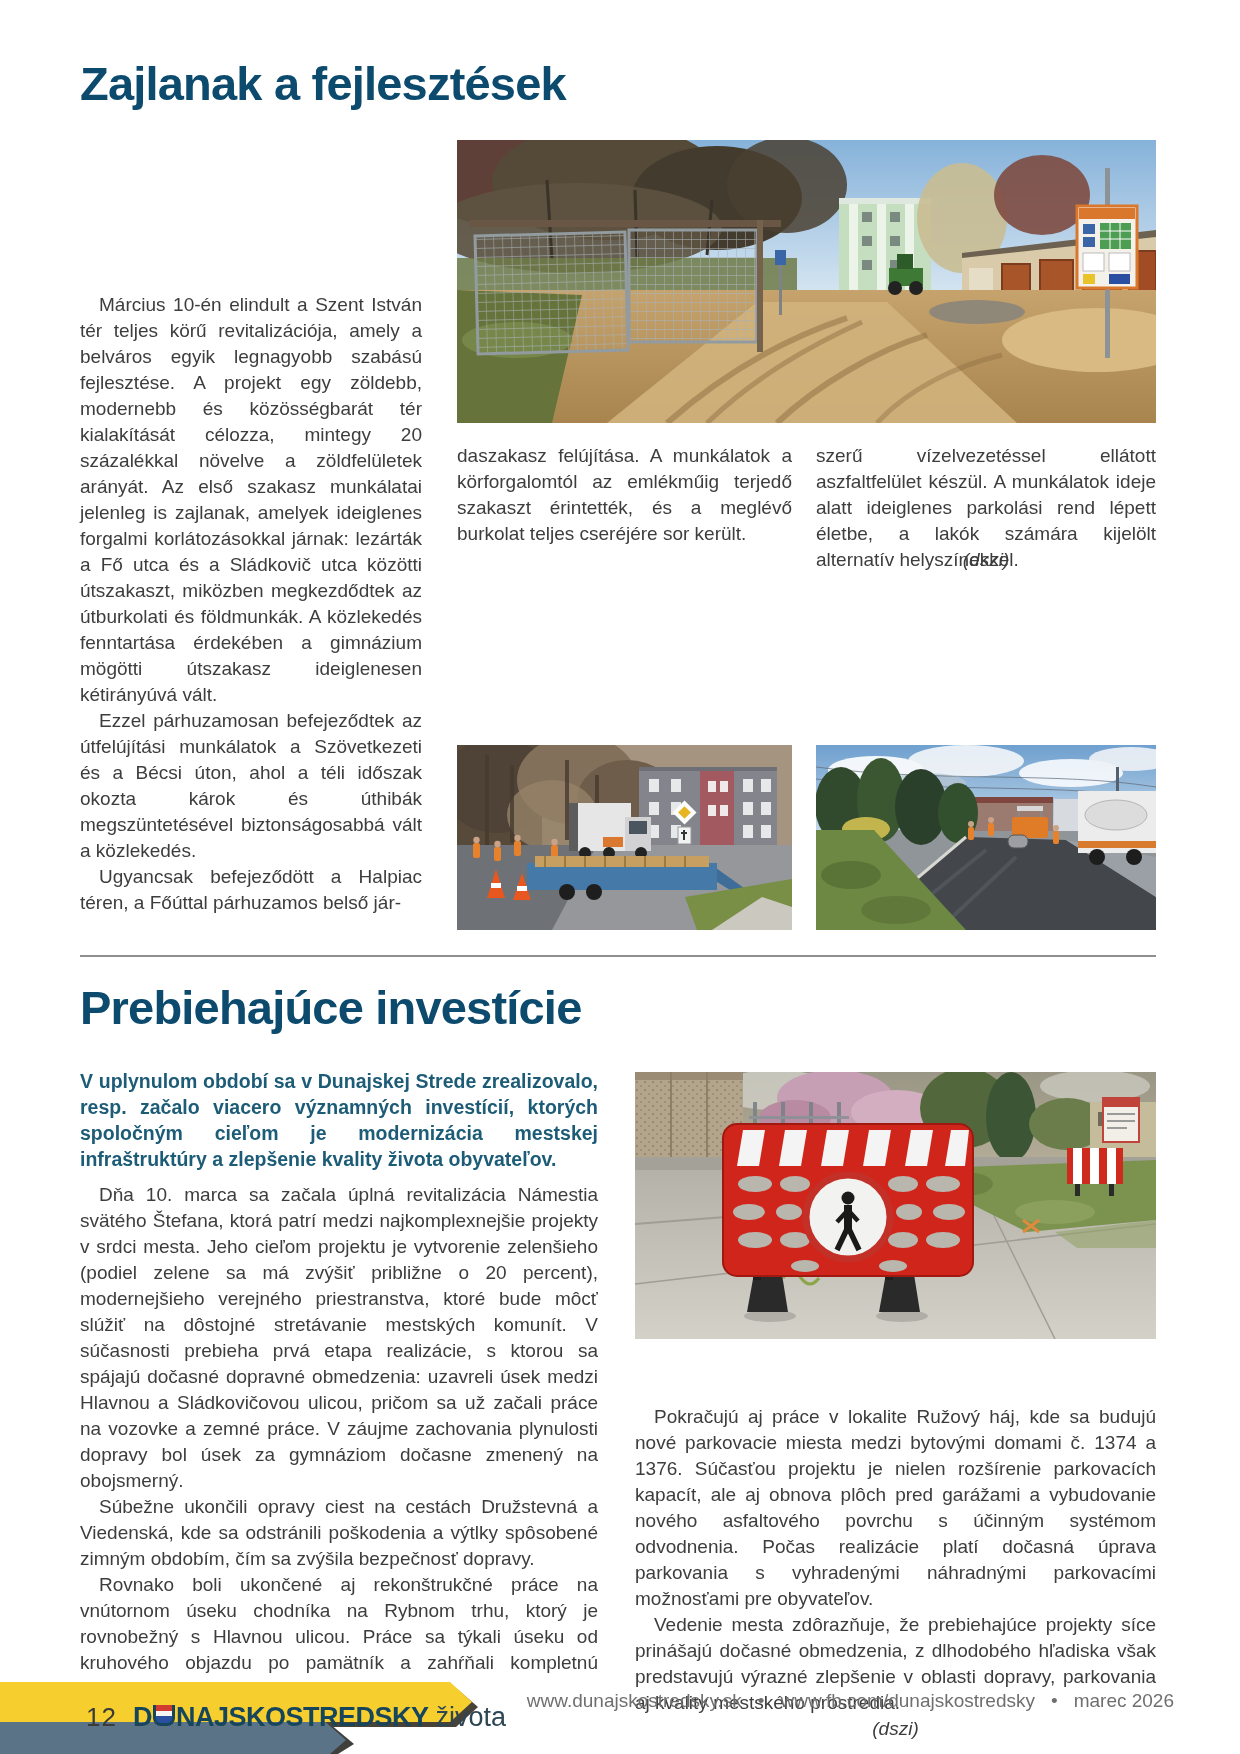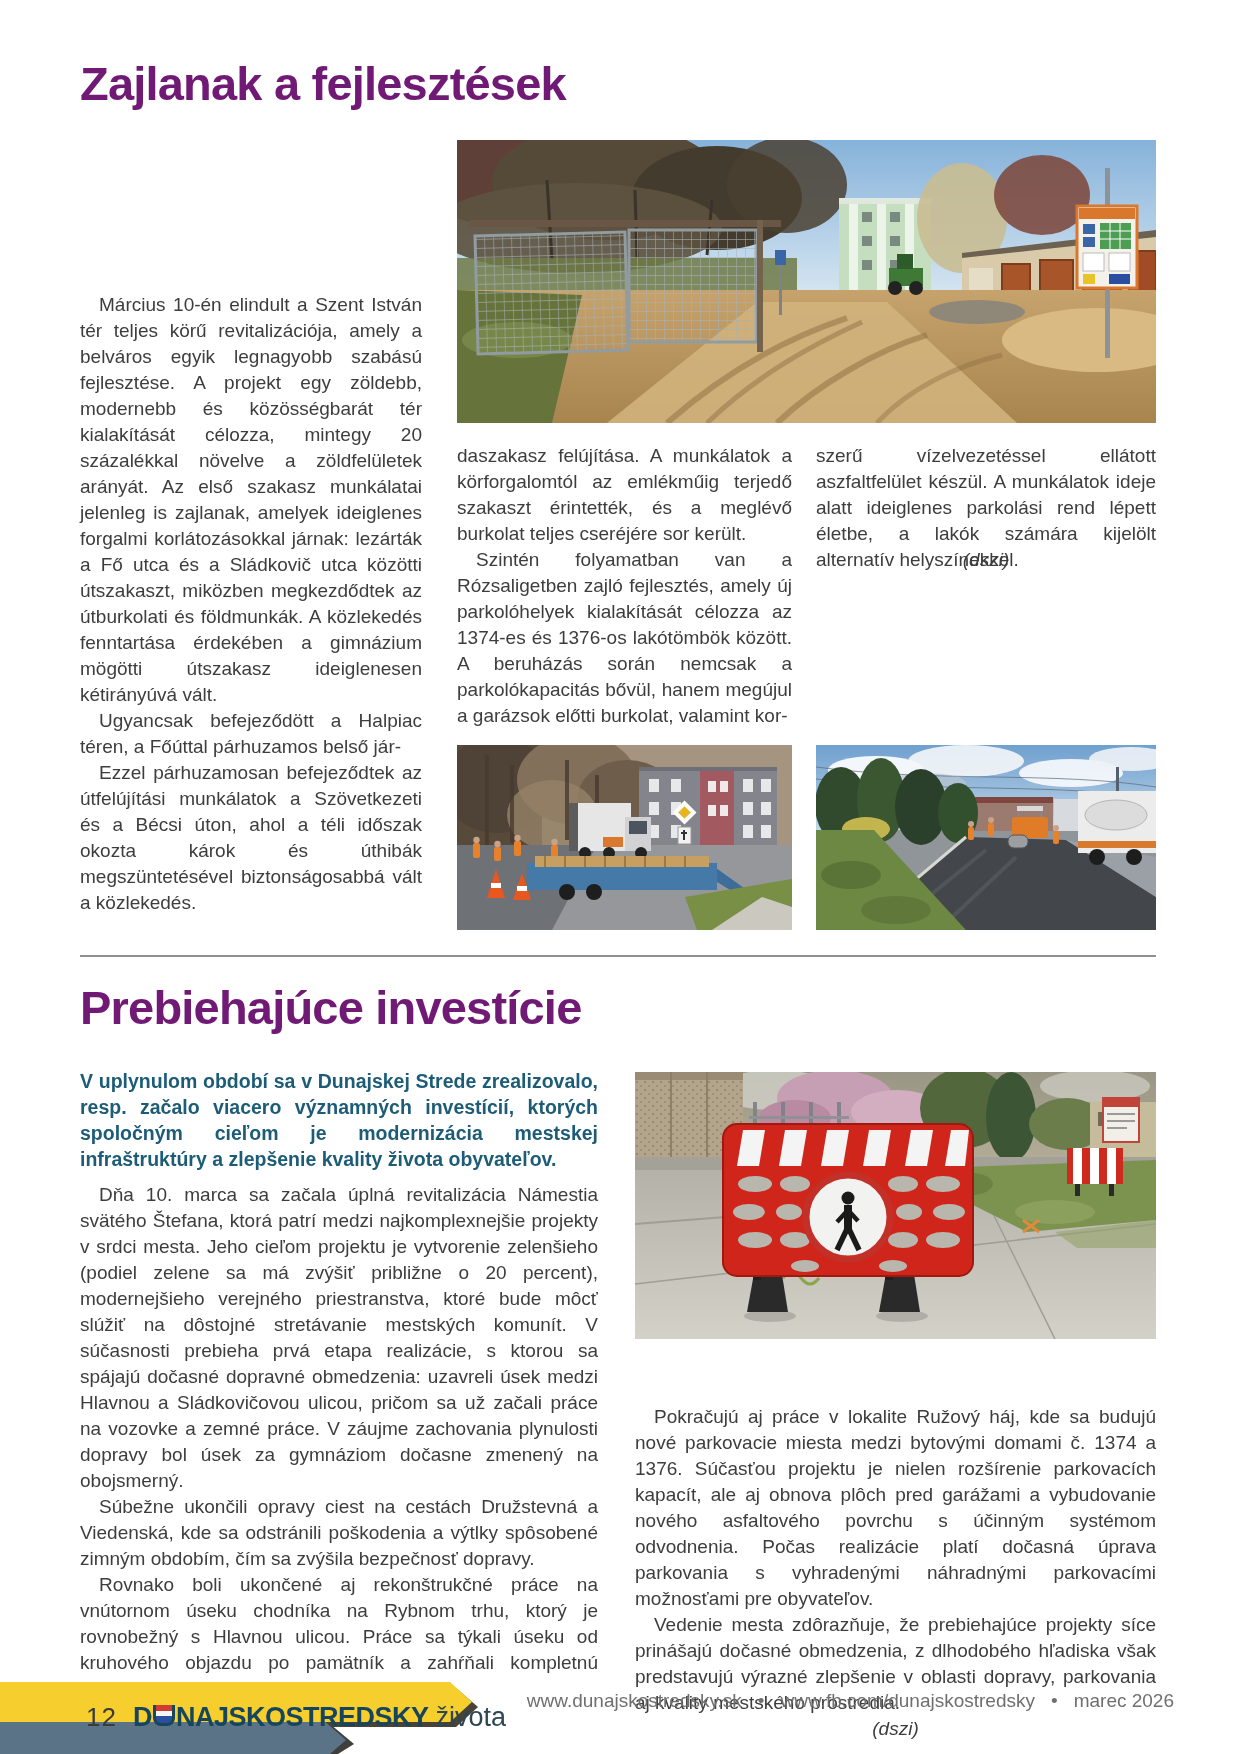--- a/index.html
+++ b/index.html
@@ -10,7 +10,7 @@
   }
   .section-title {
     position:absolute; margin:0; font-weight:bold; font-size:47px;
-    color:#701a75; letter-spacing:-0.8px; line-height:1;
+    color:#0c4a6e; letter-spacing:-0.8px; line-height:1;
   }
   #title1 { left:80px; top:60px; }
   #title2 { left:80px; top:984px; }

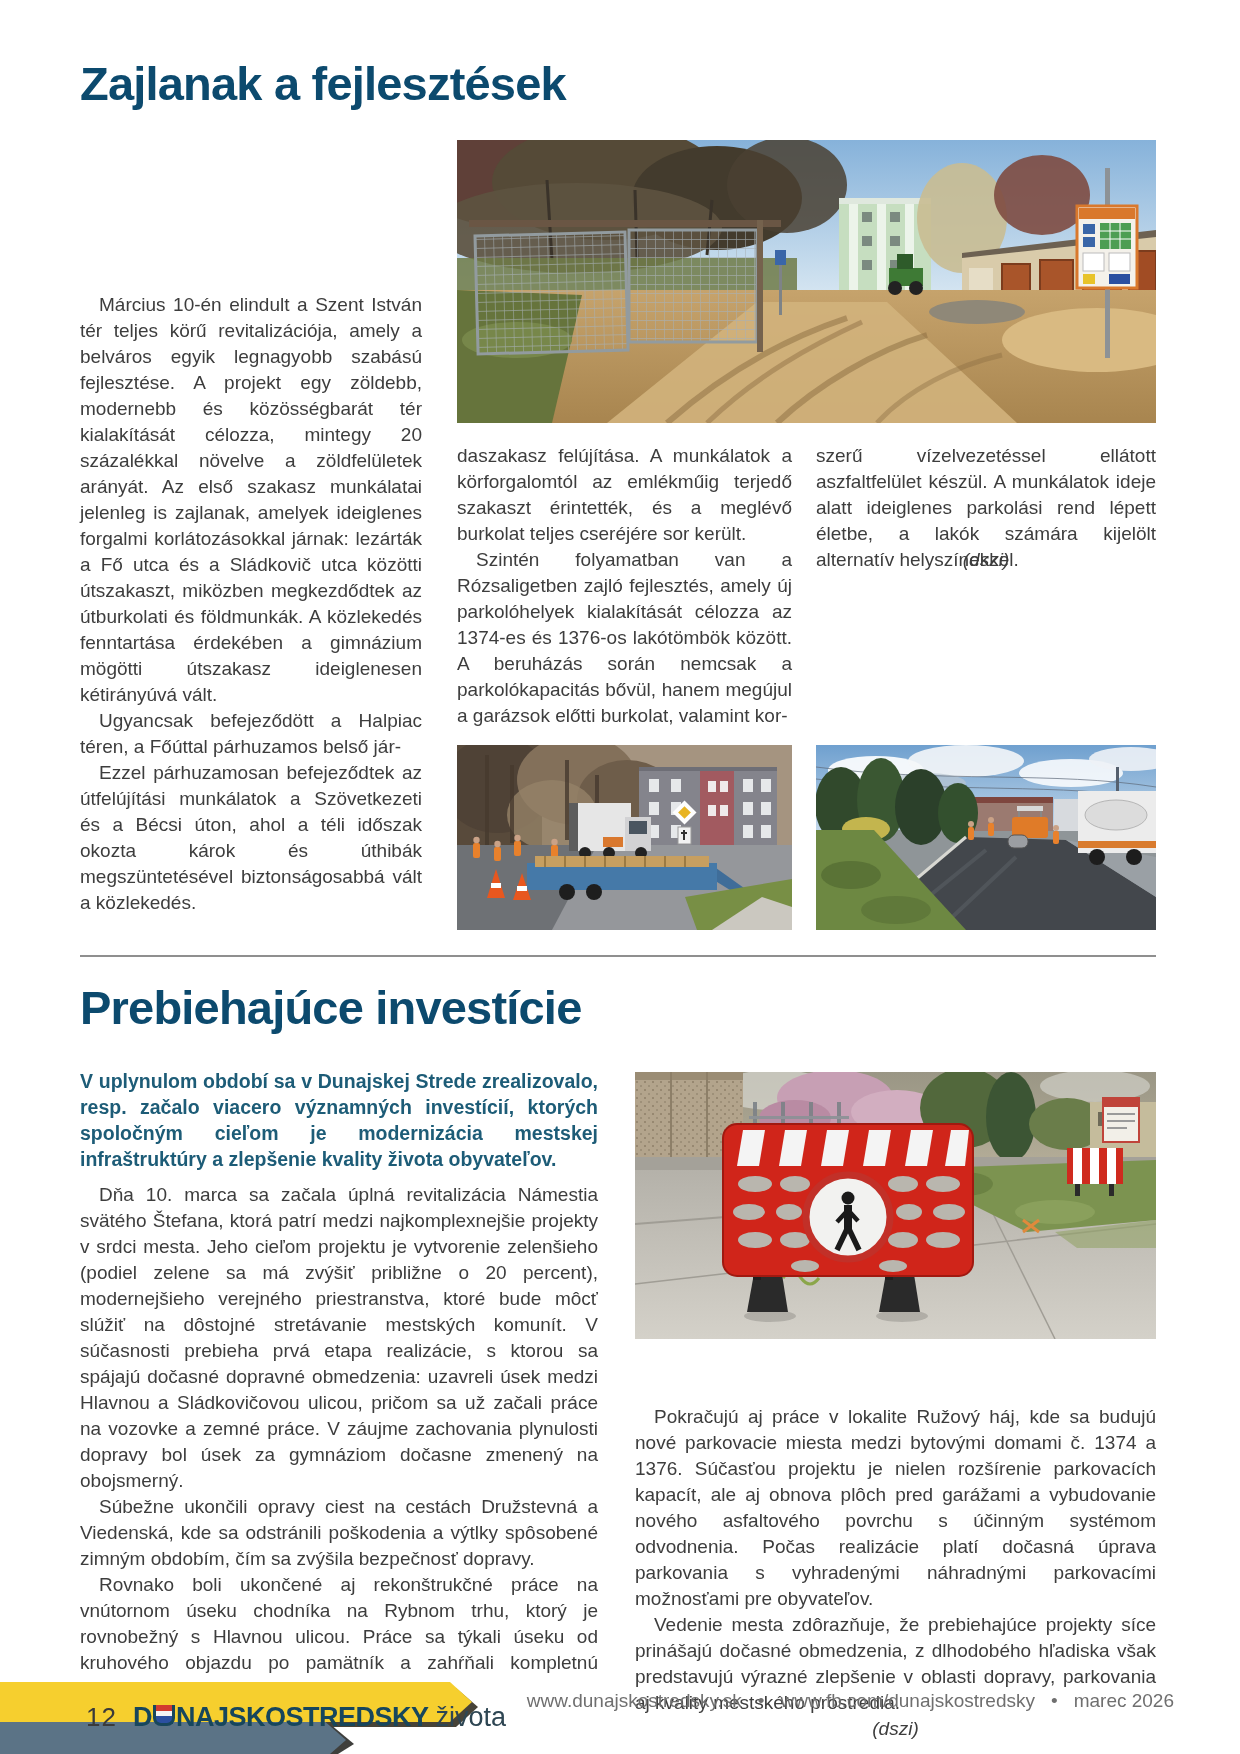--- a/index.html
+++ b/index.html
@@ -156,7 +156,6 @@
 
   <div class="body-col" id="col2-hu">
     <p class="no-indent">daszakasz felújítása. A munkálatok a körforgalomtól az emlékműig terjedő szakaszt érintették, és a meglévő burkolat teljes cseréjére sor került.</p>
-    <p>Szintén folyamatban van a Rózsaligetben zajló fejlesztés, amely új parkolóhelyek kialakítását célozza az 1374-es és 1376-os lakótömbök között. A beruházás során nemcsak a parkolókapacitás bővül, hanem megújul a garázsok előtti burkolat, valamint kor-</p>
   </div>
 
   <div class="body-col" id="col3-hu">

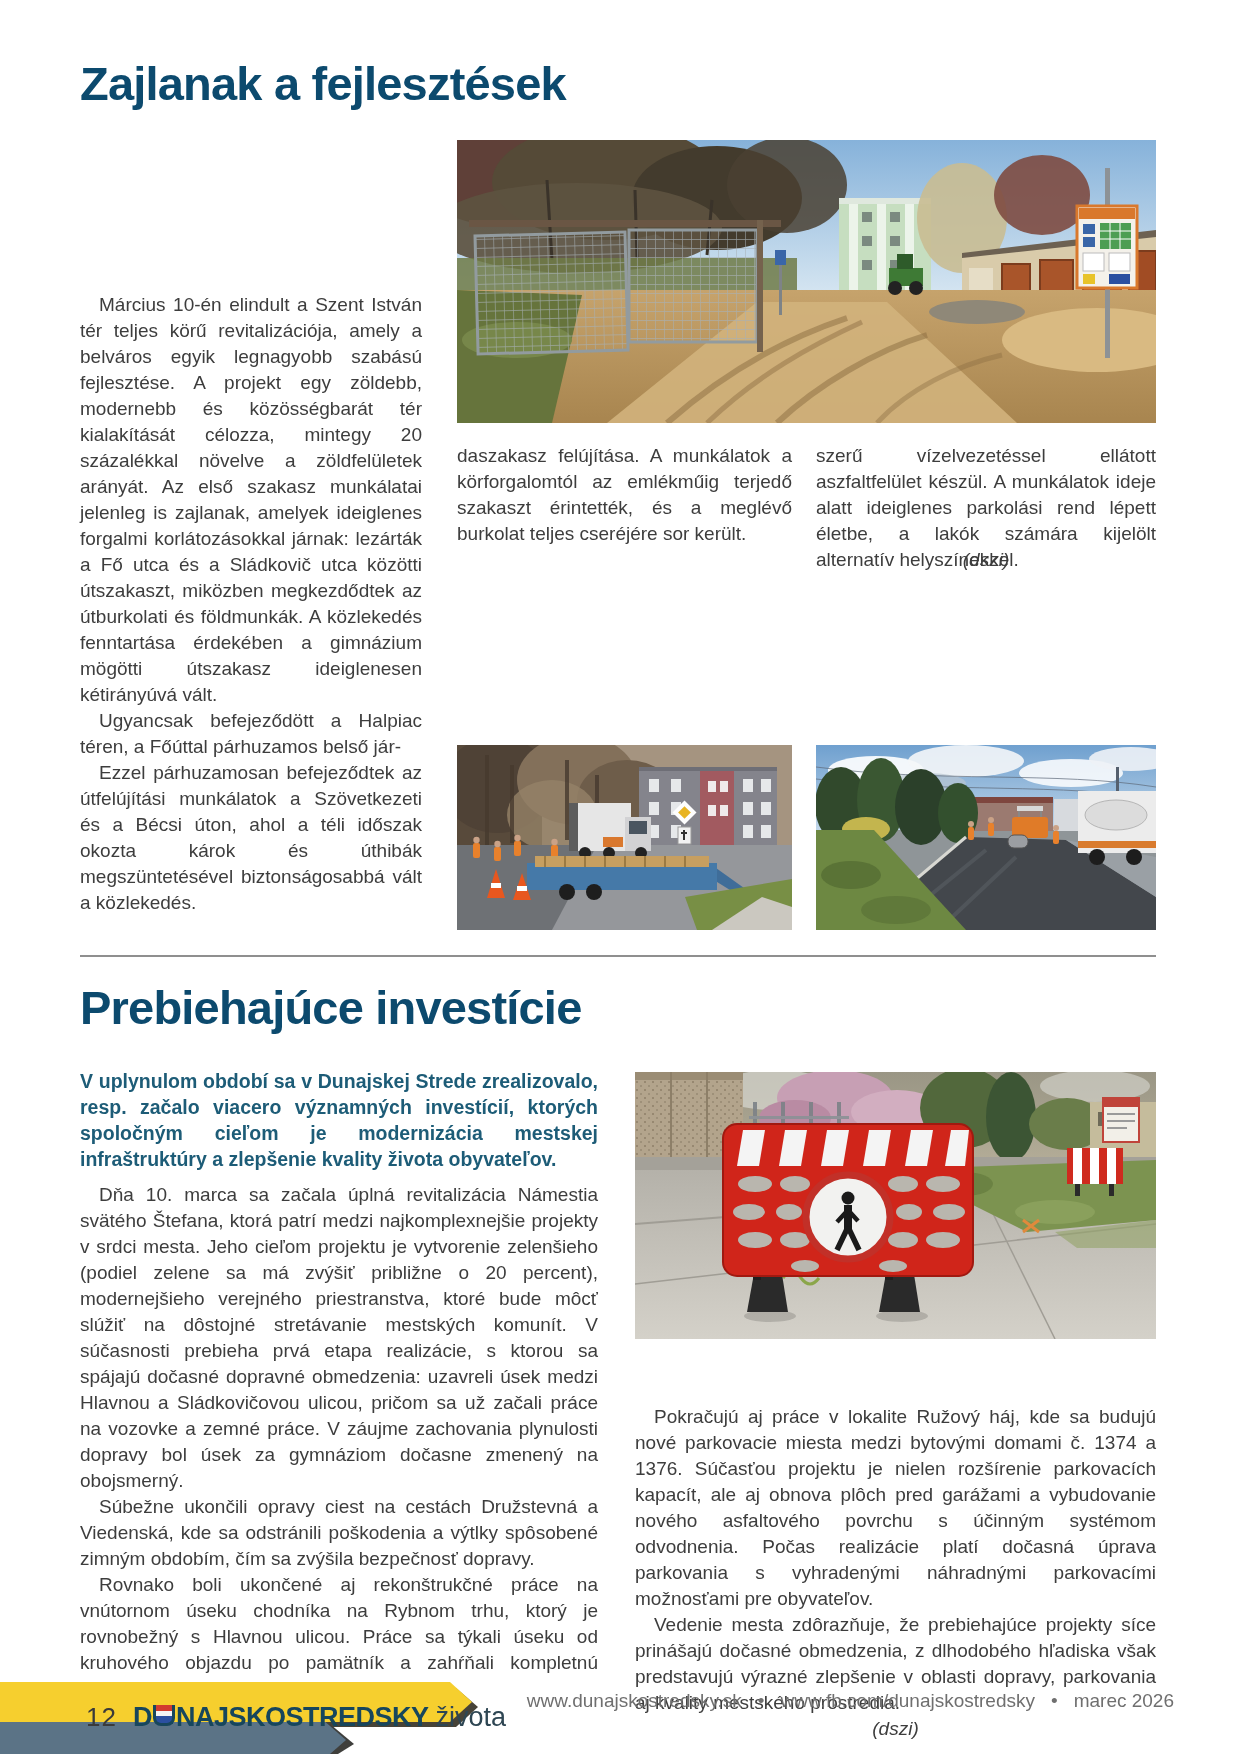--- a/index.html
+++ b/index.html
@@ -150,8 +150,8 @@
 
   <div class="body-col" id="col1-hu">
     <p>Március 10-én elindult a Szent István tér teljes körű revitalizációja, amely a belváros egyik legnagyobb szabású fejlesztése. A projekt egy zöldebb, modernebb és közösségbarát tér kialakítását célozza, mintegy 20 százalékkal növelve a zöldfelületek arányát. Az első szakasz munkálatai jelenleg is zajlanak, amelyek ideiglenes forgalmi korlátozásokkal járnak: lezárták a Fő utca és a Sládkovič utca közötti útszakaszt, miközben megkezdődtek az útburkolati és földmunkák. A közlekedés fenntartása érdekében a gimnázium mögötti útszakasz ideiglenesen kétirányúvá vált.</p>
+    <p>Ezzel párhuzamosan befejeződtek az útfelújítási munkálatok a Szövetkezeti és a Bécsi úton, ahol a téli időszak okozta károk és úthibák megszüntetésével biztonságosabbá vált a közlekedés.</p>
     <p>Ugyancsak befejeződött a Halpiac téren, a Főúttal párhuzamos belső jár-</p>
-    <p>Ezzel párhuzamosan befejeződtek az útfelújítási munkálatok a Szövetkezeti és a Bécsi úton, ahol a téli időszak okozta károk és úthibák megszüntetésével biztonságosabbá vált a közlekedés.</p>
   </div>
 
   <div class="body-col" id="col2-hu">

